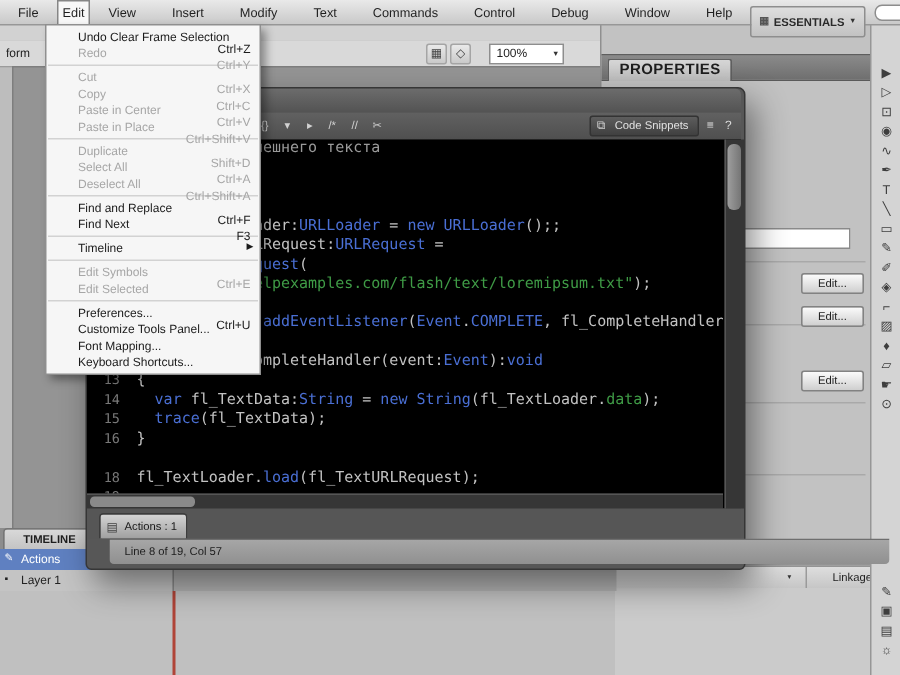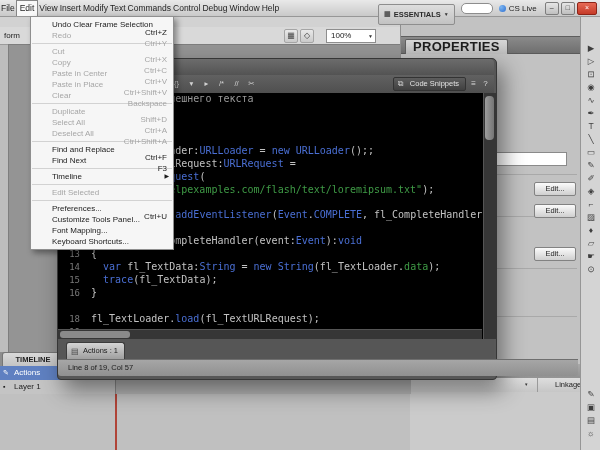--- a/index.html
+++ b/index.html
@@ -11,7 +11,7 @@
   .appbar{position:absolute;left:0;top:0;width:600px;height:16px;z-index:90;
     background:linear-gradient(#e9e9e9,#c9c9c9);border-bottom:1px solid #979797;
     display:flex;align-items:center;font-size:8.5px;color:#1f1f1f;}
-  .menu-label{padding:2px 1px;height:12px;line-height:12px;cursor:default;}
+  .menu-label{padding:2px 12px;height:12px;line-height:12px;cursor:default;}
   .menu-label.open{background:#f8f8f8;border:1px solid #868686;border-bottom:none;padding:1px 3px 2px 3px;}
   .appbar-right{margin-left:auto;display:flex;align-items:center;gap:6px;padding-right:3px;}
   .workspace-btn{display:flex;align-items:center;gap:3px;background:linear-gradient(#dedede,#c2c2c2);

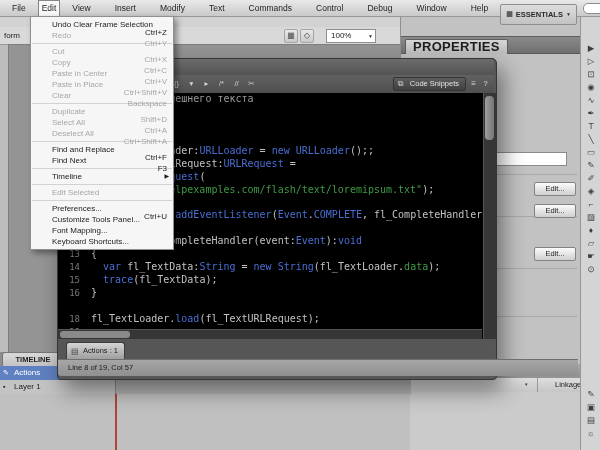--- a/index.html
+++ b/index.html
@@ -48,7 +48,7 @@
     border-top:1px solid #5e5e5e;border-bottom:1px solid #5a5a5a;}
   .proptab{position:absolute;left:4px;top:2px;height:14px;padding:0 7px;line-height:14px;
     background:linear-gradient(#d6d6d6,#bcbcbc);border:1px solid #5f5f5f;border-bottom:none;border-radius:2px 2px 0 0;
-    font-size:13px;font-weight:bold;color:#1e1e1e;letter-spacing:.3px;}
+    font-size:10px;font-weight:bold;color:#1e1e1e;letter-spacing:.3px;}
   .propbody{position:absolute;left:0;top:36px;width:180px;height:328px;}
   .prop-input{position:absolute;left:78px;top:100px;width:86px;height:12px;background:#fff;border:1px solid #8a8a8a;}
   .prop-div{position:absolute;left:4px;width:172px;height:1px;background:#a9a9a9;}

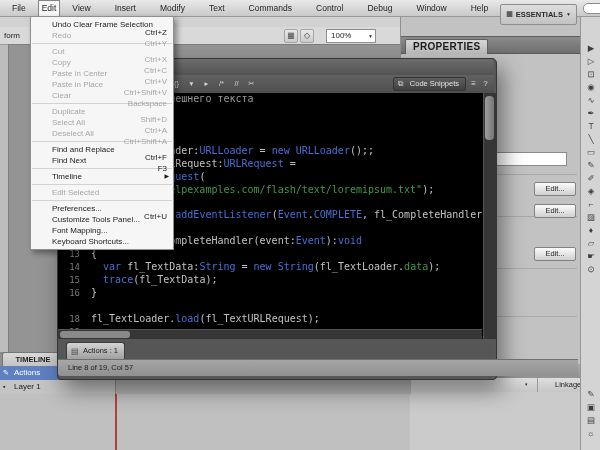--- a/index.html
+++ b/index.html
@@ -324,7 +324,6 @@
       <div class="mi dis"><span class="lab">Copy</span><span class="sc">Ctrl+C</span></div>
       <div class="mi dis"><span class="lab">Paste in Center</span><span class="sc">Ctrl+V</span></div>
       <div class="mi dis"><span class="lab">Paste in Place</span><span class="sc">Ctrl+Shift+V</span></div>
-      <div class="mi dis"><span class="lab">Clear</span><span class="sc">Backspace</span></div>
       <div class="msep"></div>
       <div class="mi dis"><span class="lab">Duplicate</span><span class="sc">Shift+D</span></div>
       <div class="mi dis"><span class="lab">Select All</span><span class="sc">Ctrl+A</span></div>

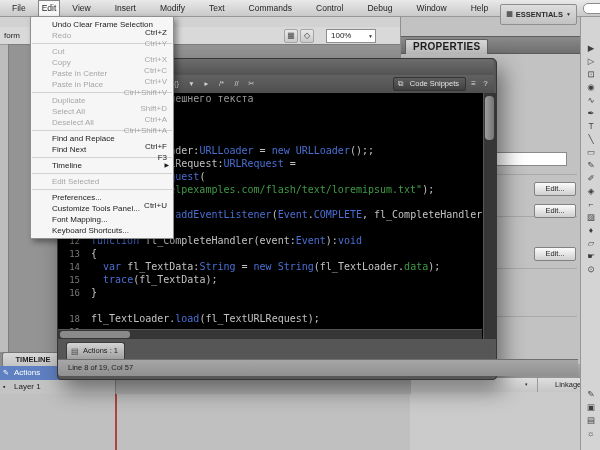--- a/index.html
+++ b/index.html
@@ -334,6 +334,7 @@
       <div class="msep"></div>
       <div class="mi"><span class="lab">Timeline</span><span class="sub">▶</span></div>
       <div class="msep"></div>
+      <div class="mi dis"><span class="lab">Edit Symbols</span><span class="sc">Ctrl+E</span></div>
       <div class="mi dis"><span class="lab">Edit Selected</span></div>
       <div class="msep"></div>
       <div class="mi"><span class="lab">Preferences...</span><span class="sc">Ctrl+U</span></div>

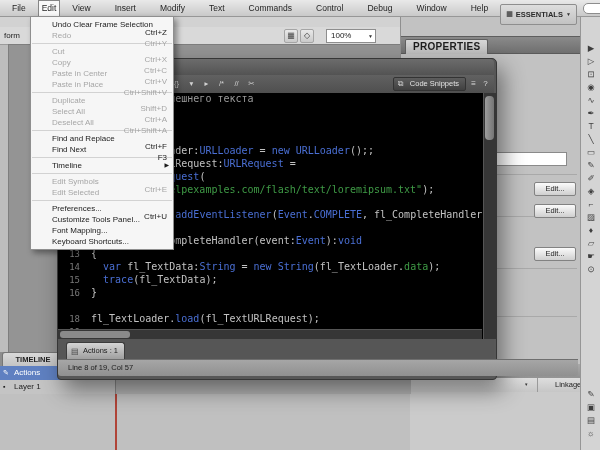--- a/index.html
+++ b/index.html
@@ -113,7 +113,7 @@
     background:linear-gradient(#d4d4d4,#9f9f9f);border:1px solid #3c3c3c;border-bottom:none;border-radius:3px 3px 0 0;
     font-size:7.5px;color:#1a1a1a;}
   .ap-script-tab .st-ico{position:absolute;left:4px;top:1px;font-size:8px;color:#444;}
-  .ap-status{position:absolute;left:0;top:300px;width:520px;height:16px;background:linear-gradient(#a6a6a6,#909090);
+  .ap-status{position:absolute;left:15px;top:300px;width:520px;height:16px;background:linear-gradient(#a6a6a6,#909090);
     border-top:1px solid #6e6e6e;border-radius:0 0 3px 3px;font-size:7.5px;color:#1c1c1c;line-height:16px;}
   .ap-status span{margin-left:10px;}
 

